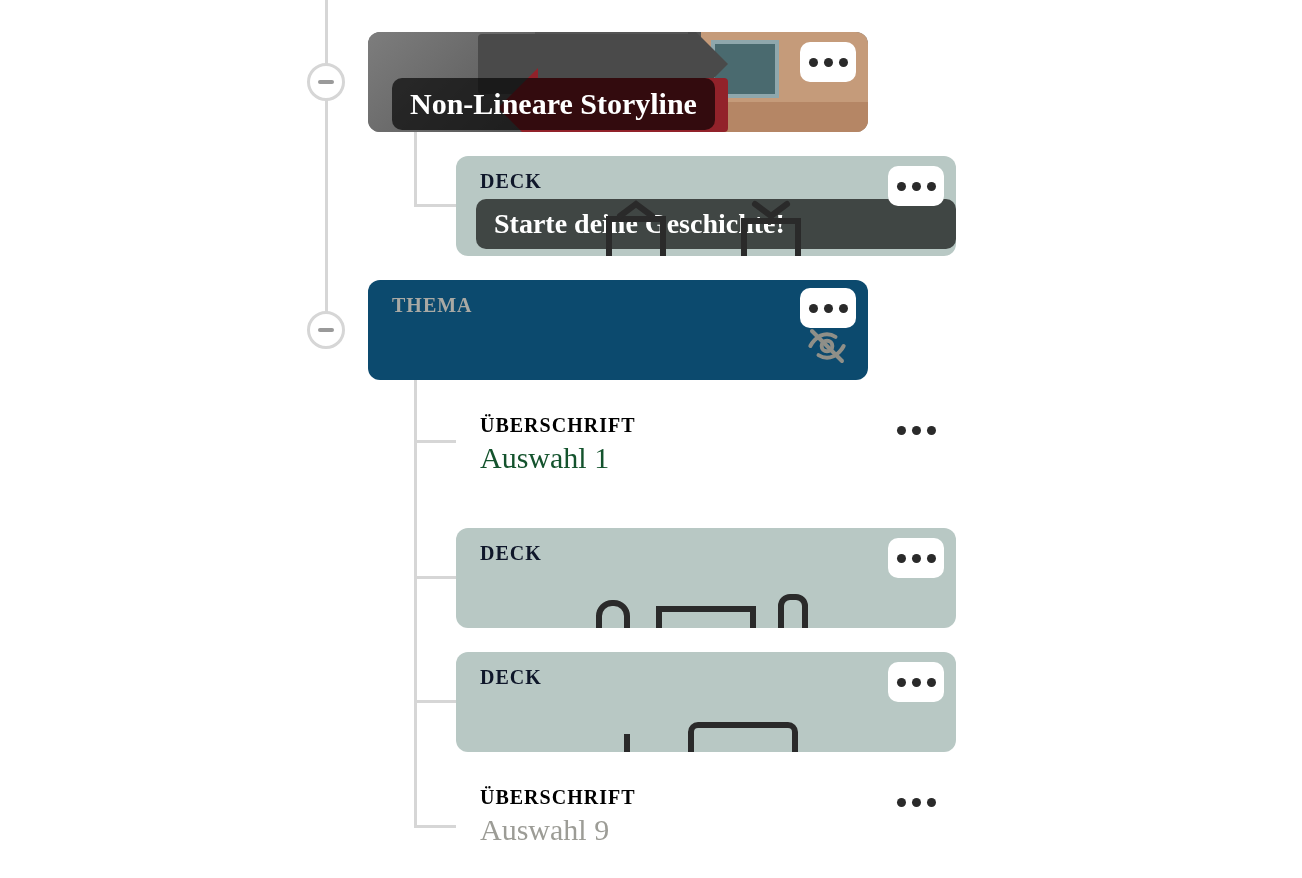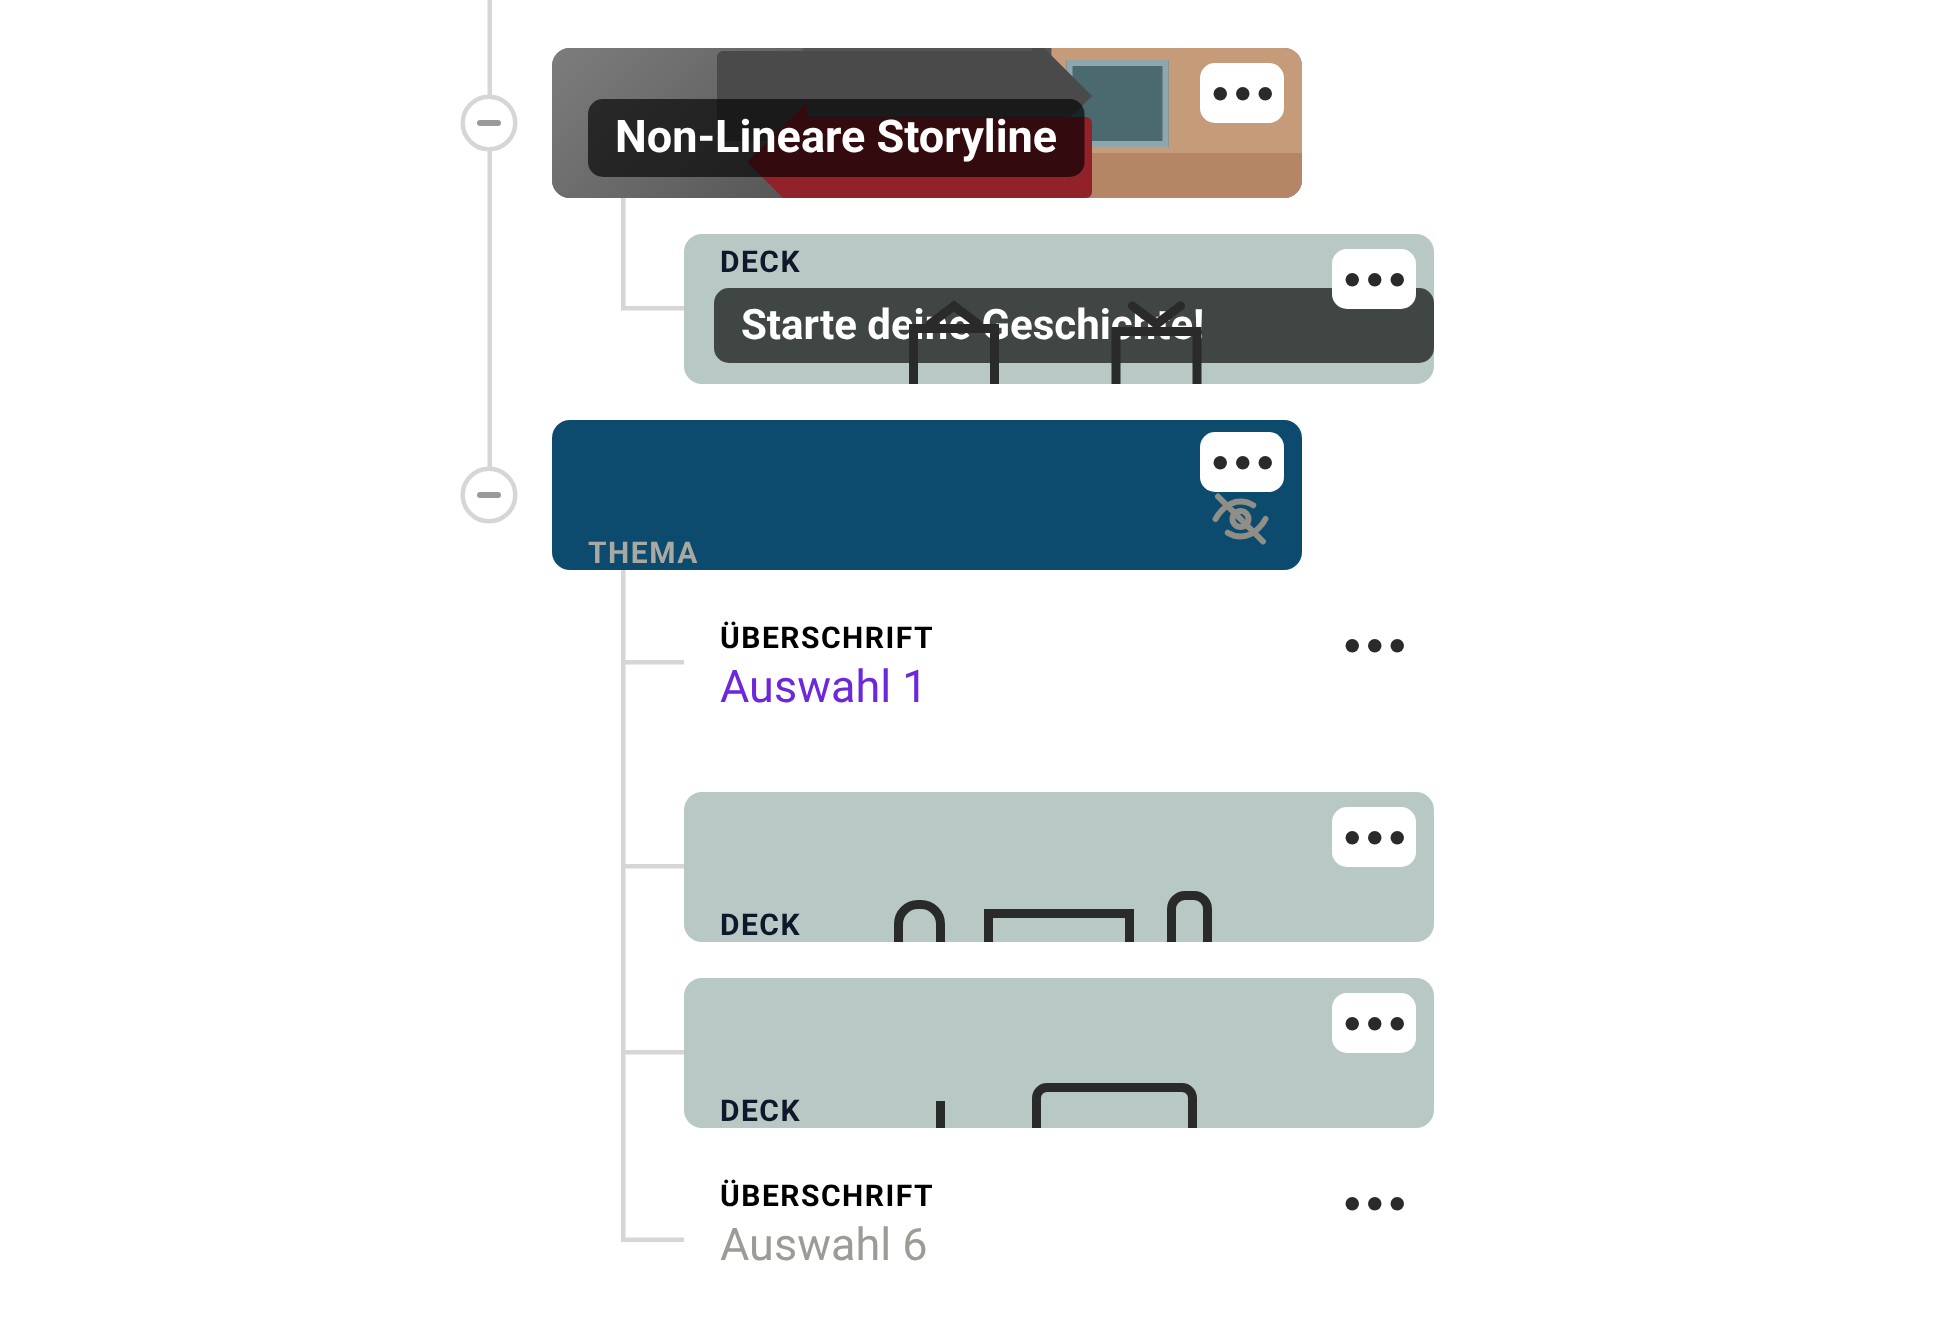--- a/index.html
+++ b/index.html
@@ -41,7 +41,8 @@
     overflow: hidden;
     display: flex;
     flex-direction: column;
-    justify-content: flex-end;
+    justify-content: flex-start;
+    font-family: Liberation Serif, serif;
   }
   .card1 {
     width: 500px; height: 100px;

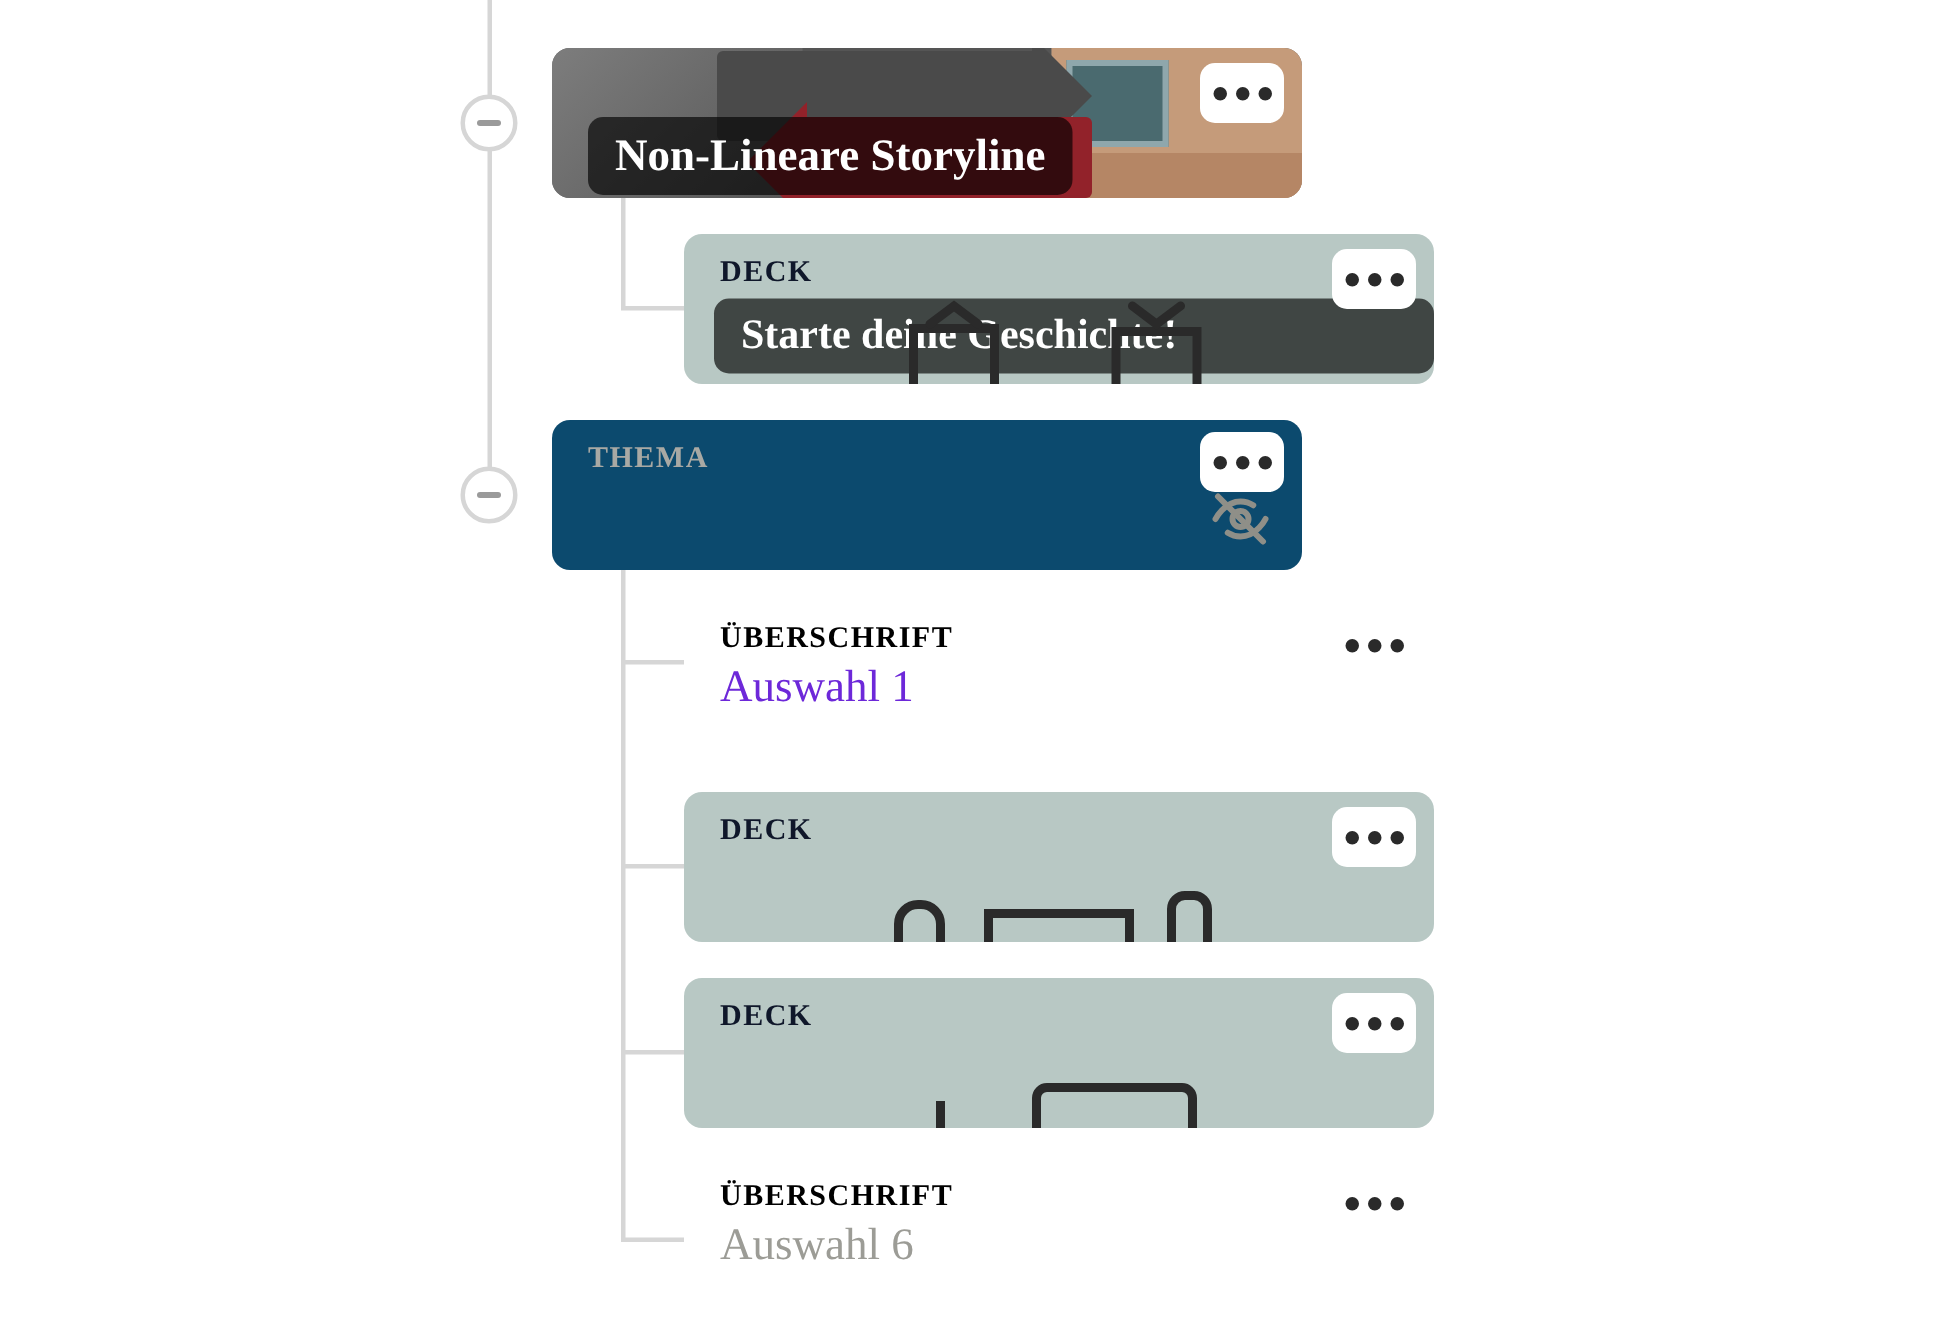--- a/index.html
+++ b/index.html
@@ -135,7 +135,7 @@
 
   .plain-title {
     font-size: 30px;
-    color: #6d28d9;
+    color: #14532d;
     padding: 4px 0 12px 24px;
     font-weight: 400;
   }

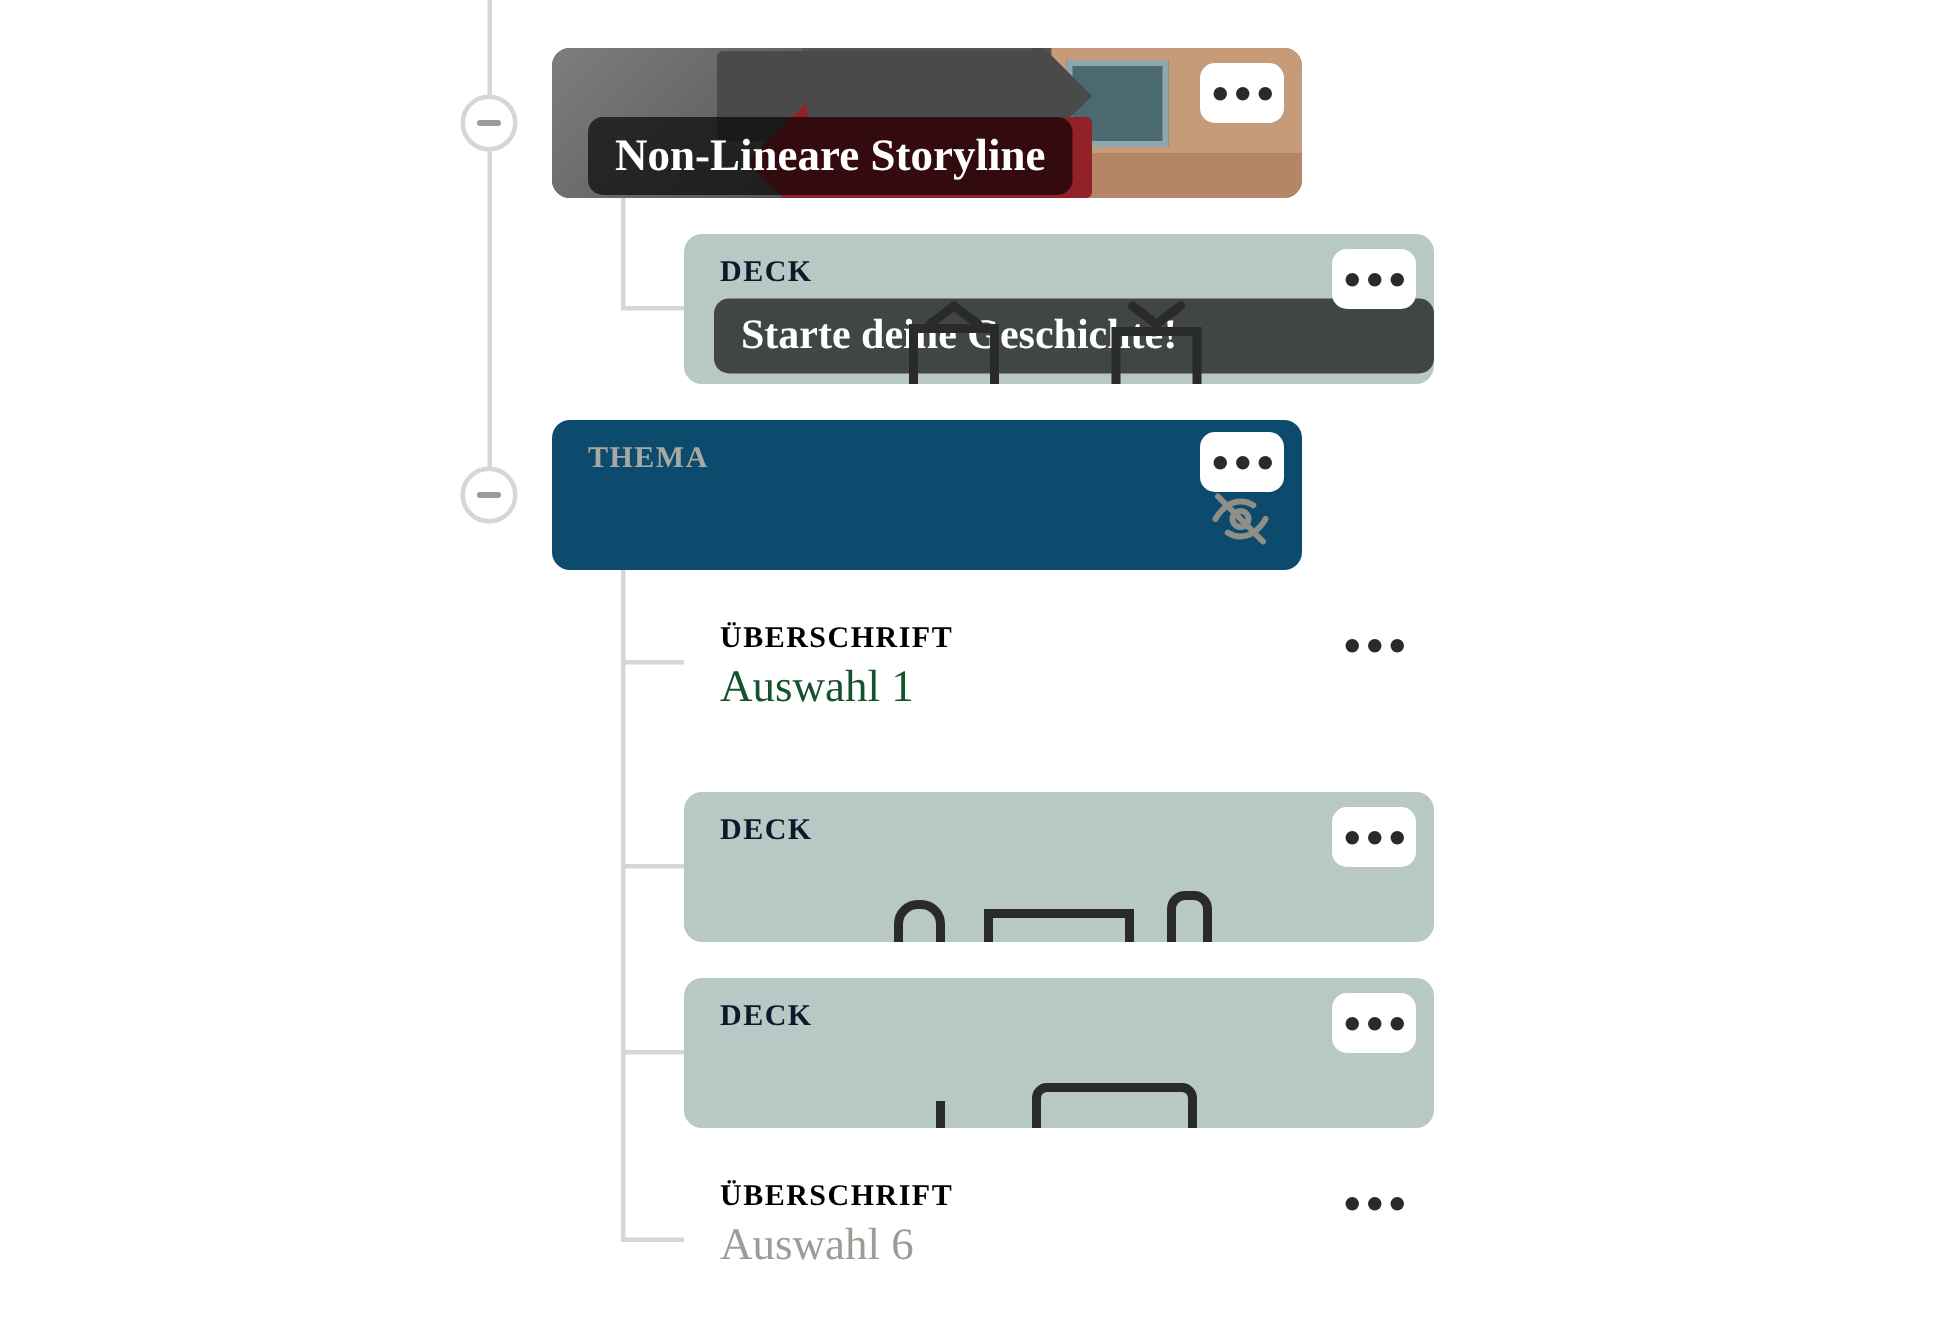--- a/index.html
+++ b/index.html
@@ -283,7 +283,7 @@
 
   <div class="card heading-card dim" style="left:456px; top:772px; width:500px; height:88px;">
     <div class="type-label">ÜBERSCHRIFT</div>
-    <div class="plain-title">Auswahl 6</div>
+    <div class="plain-title">Auswahl 9</div>
     <div class="dots-btn">
         <span></span>
         <span></span>

